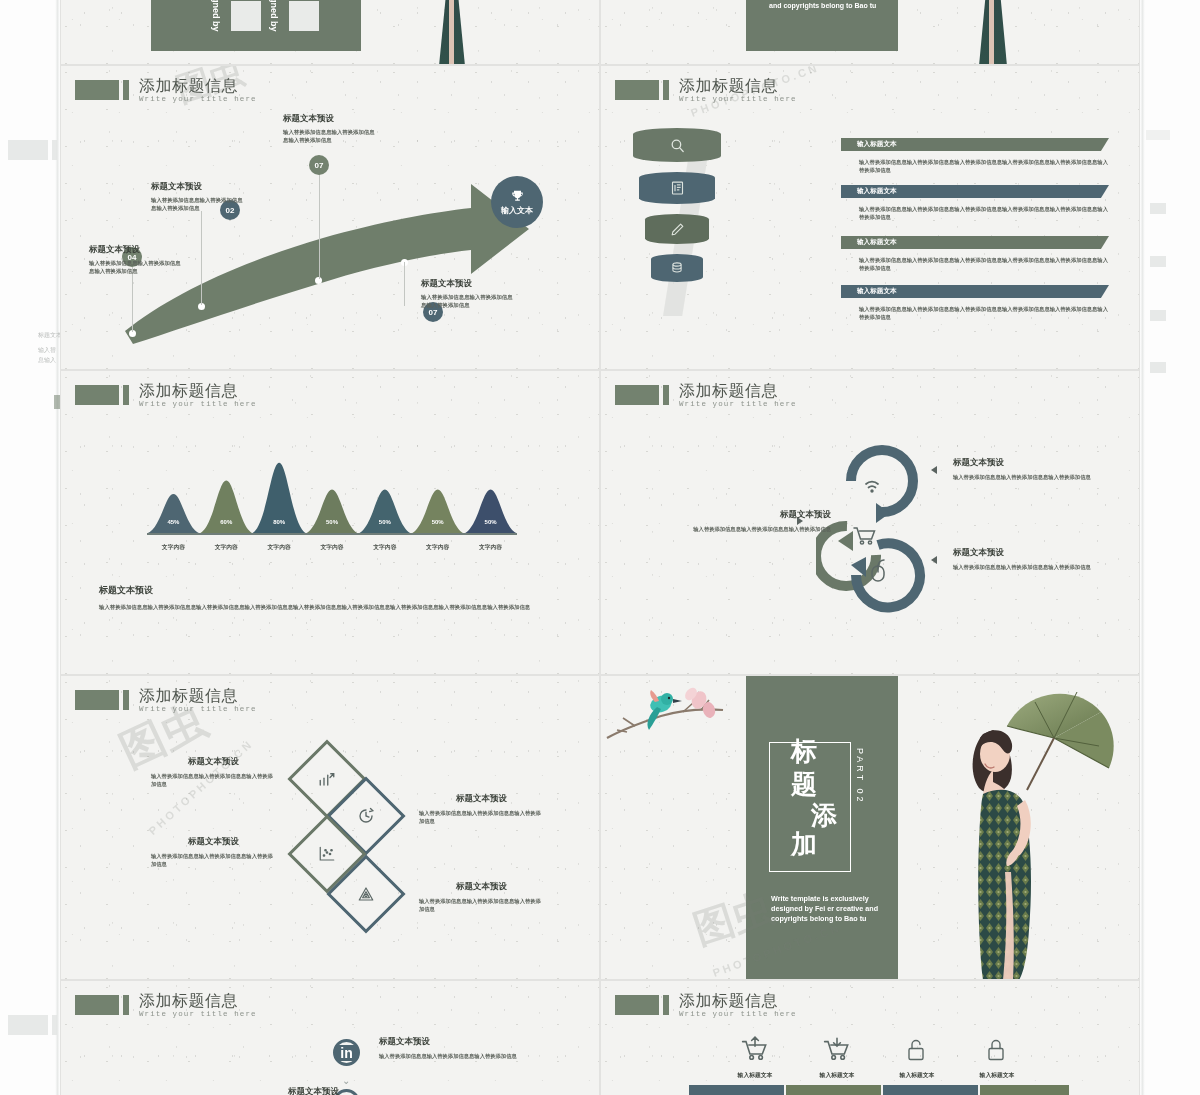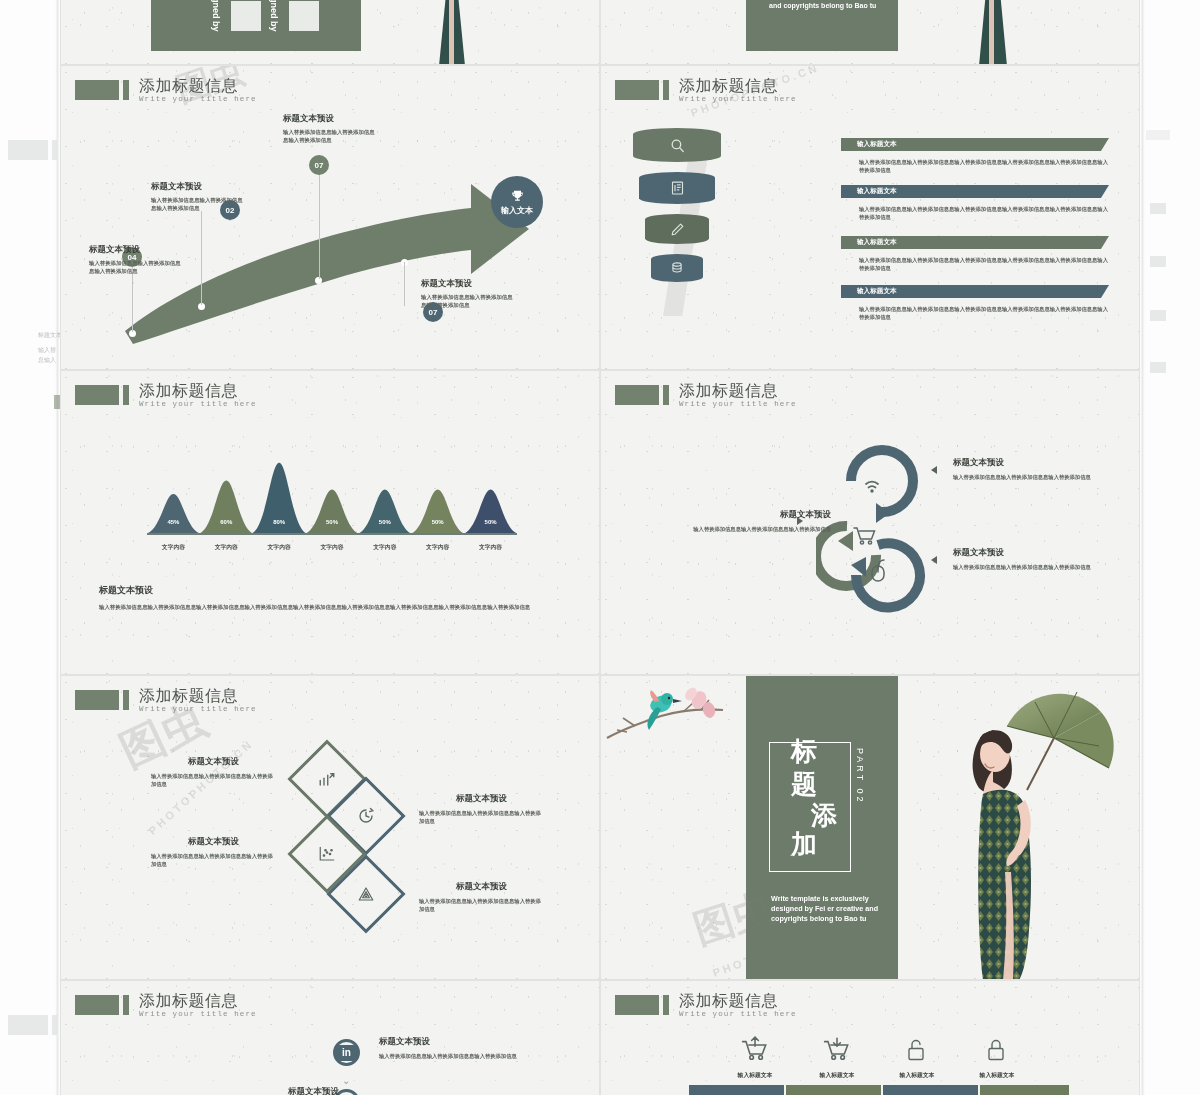--- a/index.html
+++ b/index.html
@@ -122,7 +122,7 @@
   .soc { position: absolute; width: 27px; height: 27px; border-radius: 50%;
          border: 3px solid #4e6672; display: flex; align-items: center; justify-content: center; }
   .soc-in { width: 28px; height: 16px; border-radius: 3px; background: #4e6672;
-            color: #fff; font-size: 10px; font-weight: bold; display: flex;
+            color: #fff; font-size: 14px; font-weight: bold; display: flex;
             align-items: center; justify-content: center; font-family: "Liberation Sans", sans-serif; }
   .chev { position: absolute; color: #9aa3a0; font-size: 10px; }
 

